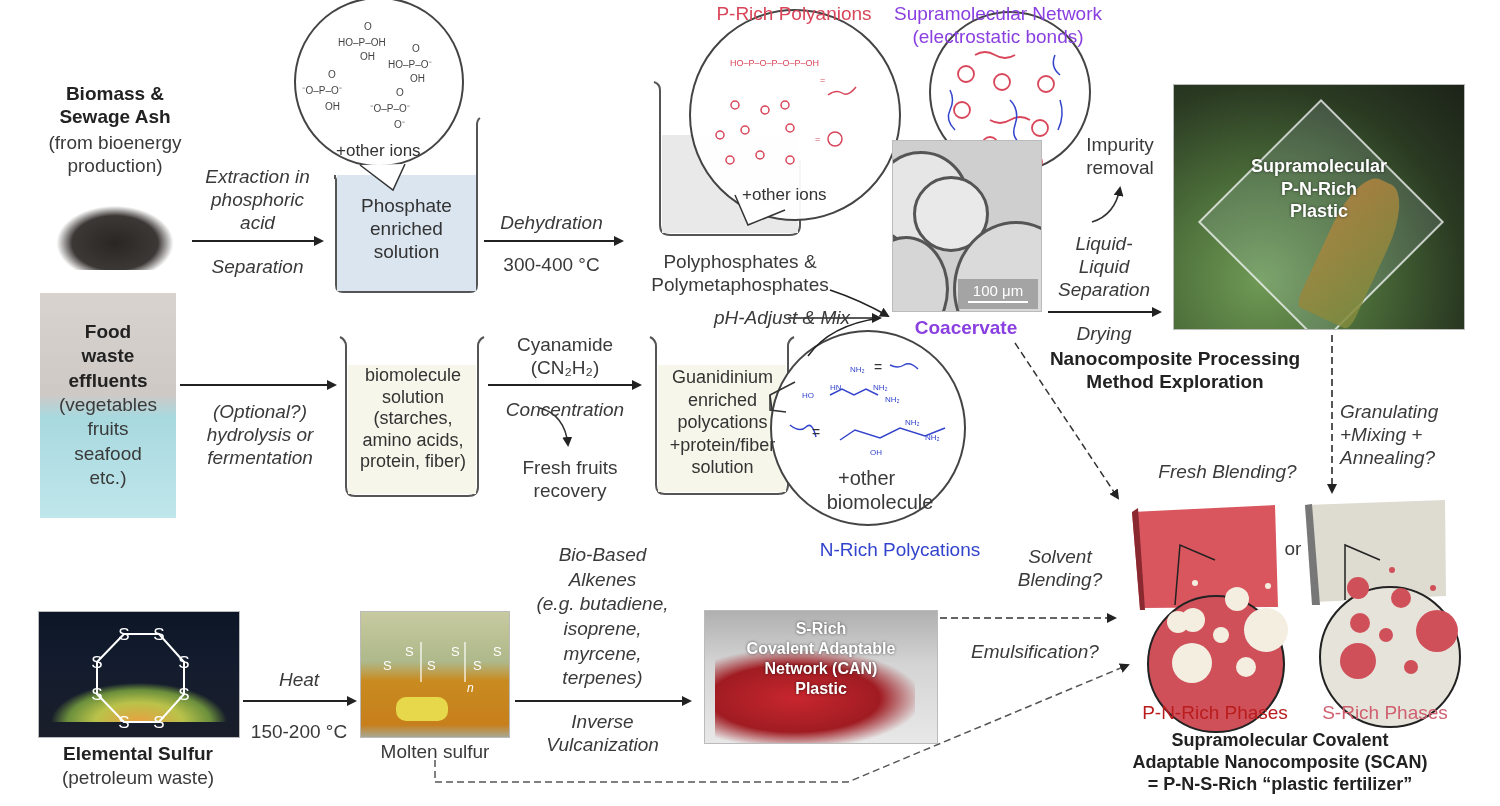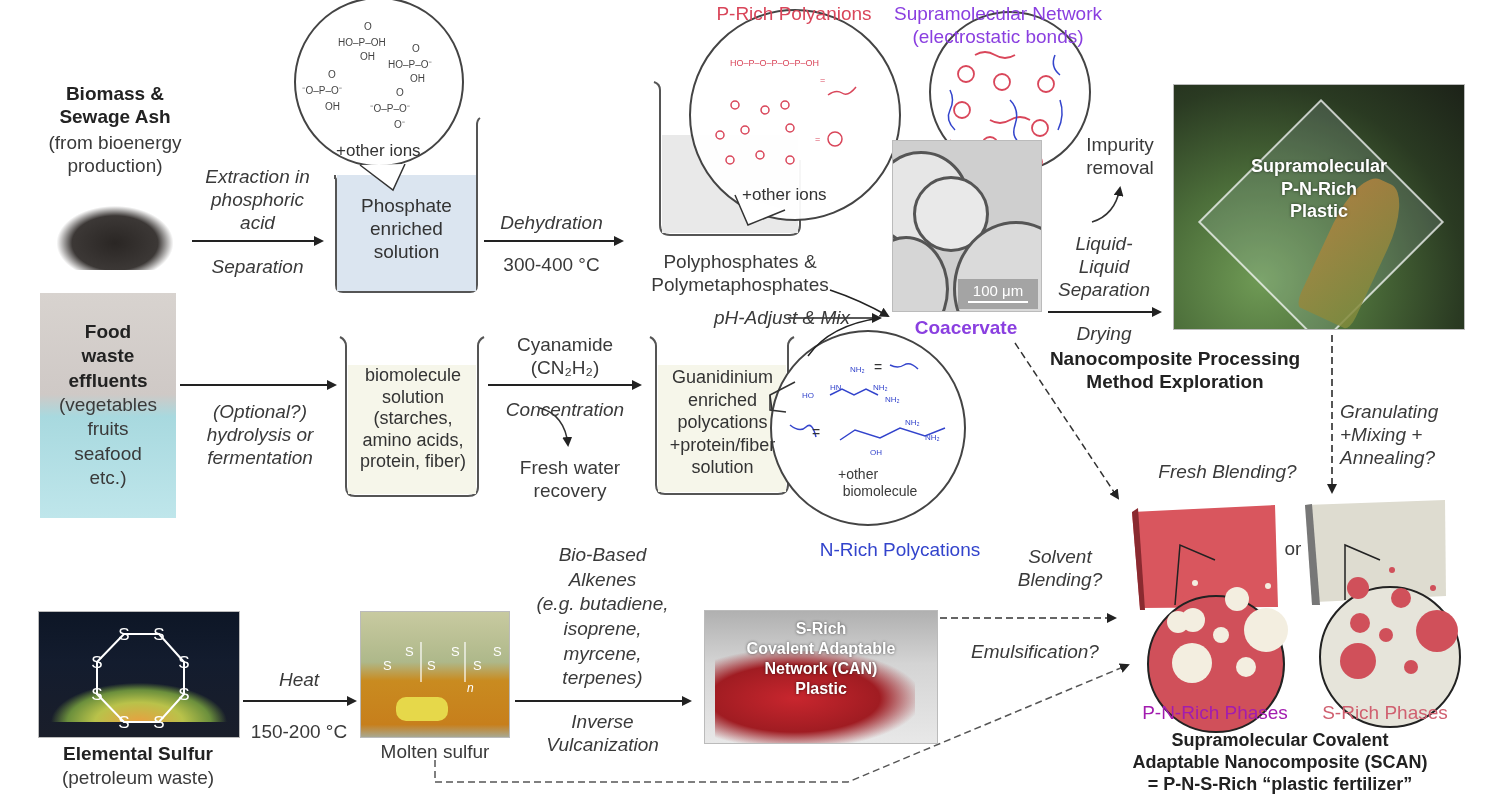--- a/index.html
+++ b/index.html
@@ -320,7 +320,7 @@
 </div>
 <div class="t i" style="left:495px;top:398px;width:140px;">Concentration</div>
 <div class="t" style="left:500px;top:456px;width:140px;">
-  <div>Fresh water</div>
+  <div>Fresh fruits</div>
   <div>recovery</div>
 </div>
 

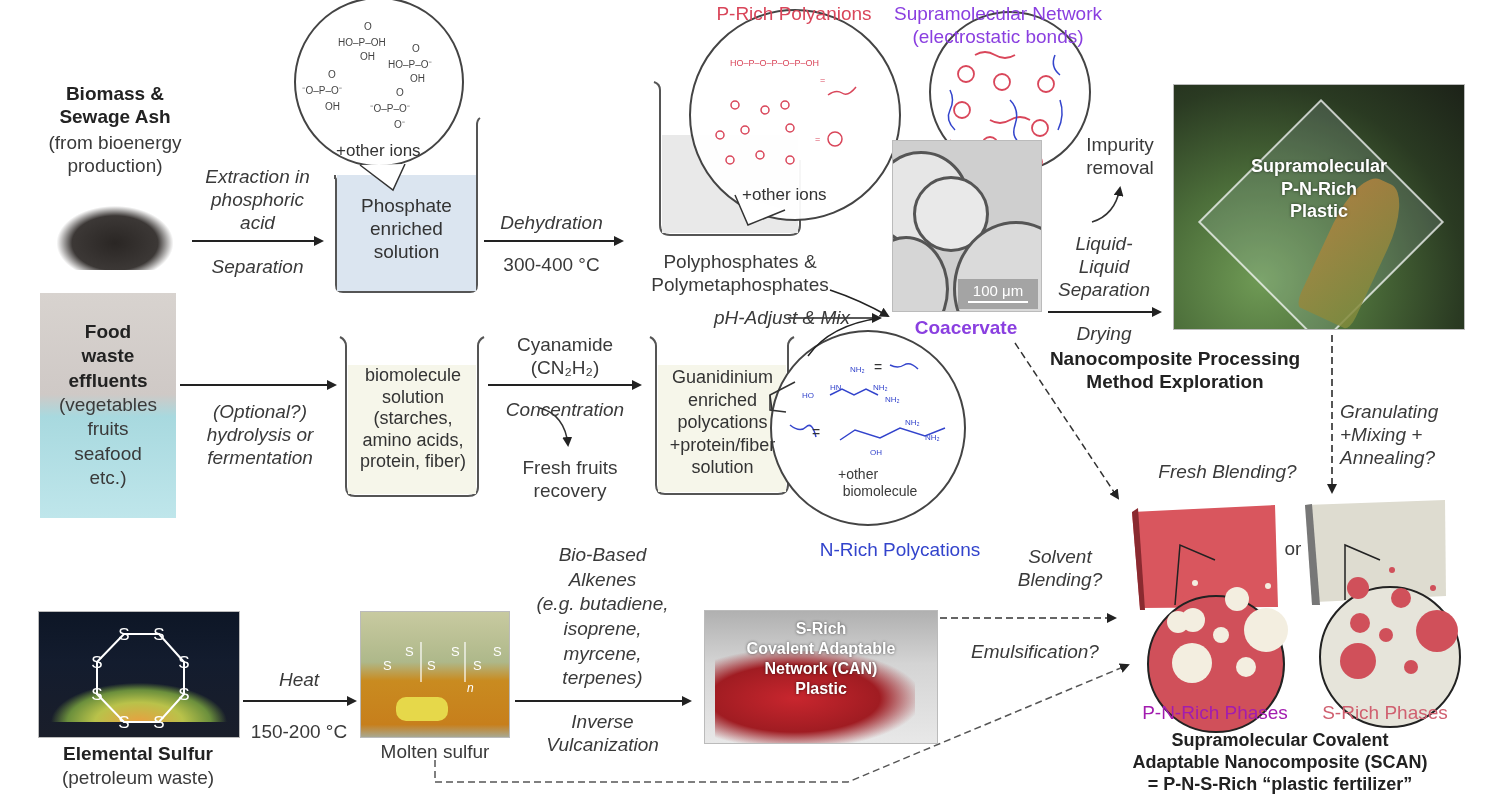--- a/index.html
+++ b/index.html
@@ -397,7 +397,7 @@
   <div>+protein/fiber</div>
   <div>solution</div>
 </div>
-<div class="t" style="left:810px;top:466px;width:140px;font-size:14px;">
+<div class="t" style="left:810px;top:466px;width:140px;font-size:20px;">
   <div style="text-align:left;padding-left:28px;">+other</div>
   <div>biomolecule</div>
 </div>

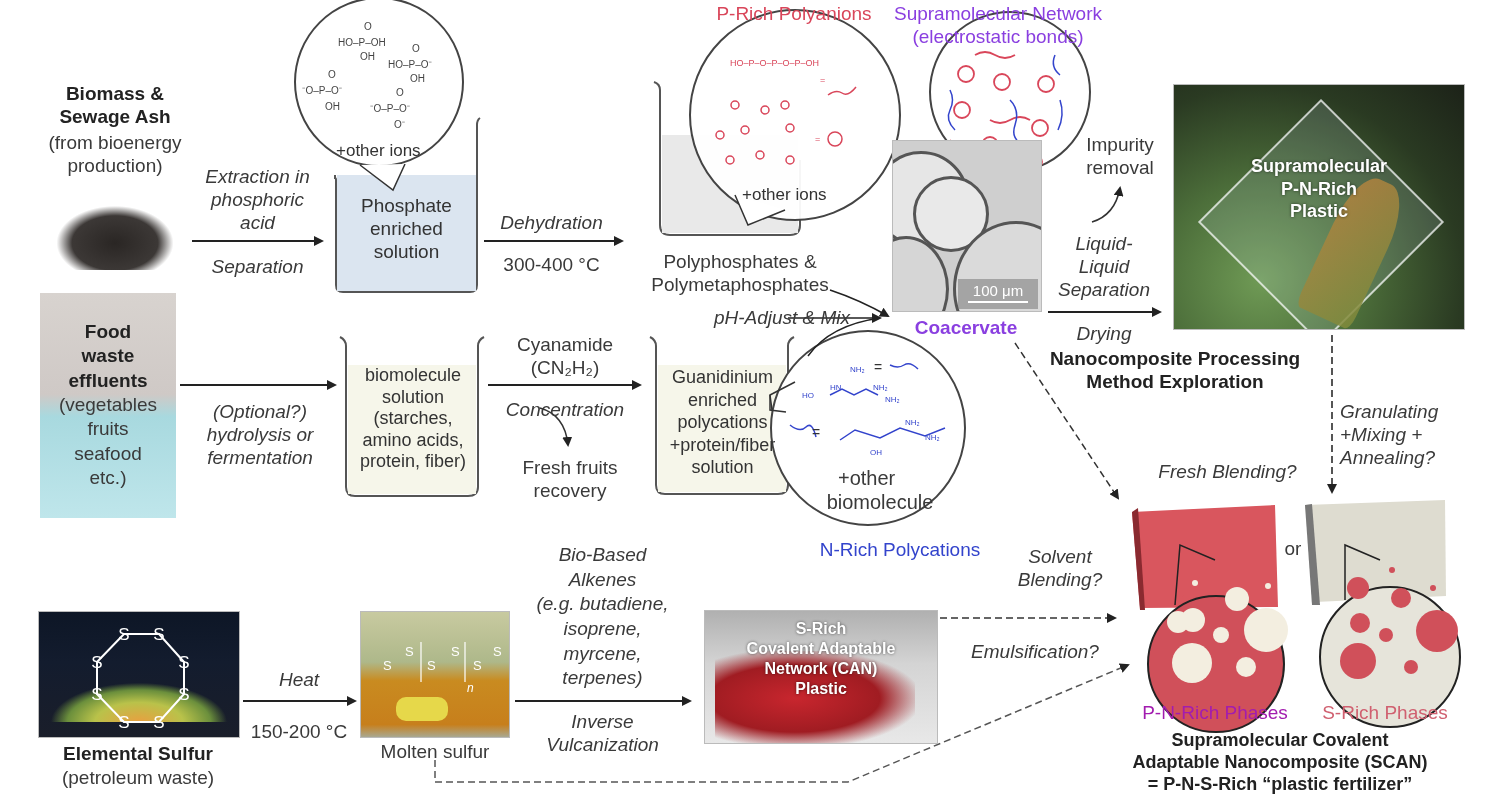--- a/index.html
+++ b/index.html
@@ -11,7 +11,7 @@
   .red{color:#d9465a;}
   .purple{color:#8a3fe0;}
   .blue{color:#3344cc;}
-  .lightgrey{color:#a21caf;}
+  .lightgrey{color:#b91c1c;}
   .pink{color:#d06070;}
   svg.overlay{position:absolute;left:0;top:0;}
   .photo{position:absolute;overflow:hidden;border:1px solid #bbb;}

